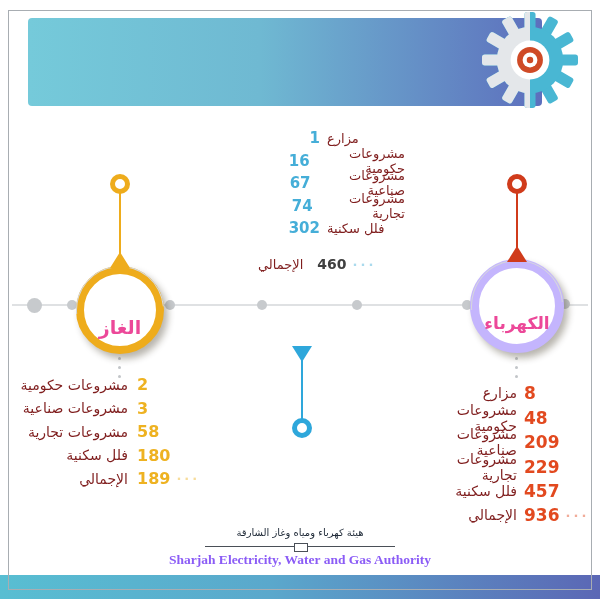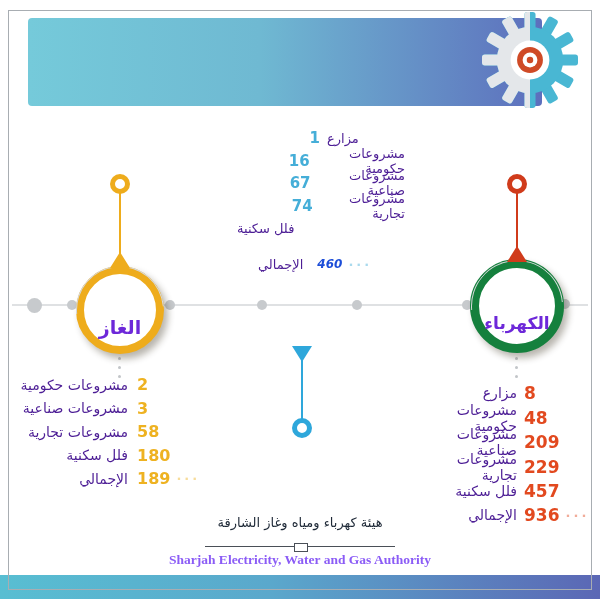--- a/index.html
+++ b/index.html
@@ -48,7 +48,7 @@
   
   .list{position:absolute;z-index:2;}
   .row{display:flex;align-items:center;direction:ltr;}
-  .lbl{direction:rtl;color:#4c1d95;}
+  .lbl{direction:rtl;color:#7f1d1d;}
   .num{font-weight:bold;}
   .dots{letter-spacing:3px;font-weight:bold;margin-left:6px;opacity:.45;font-size:13px;}
   

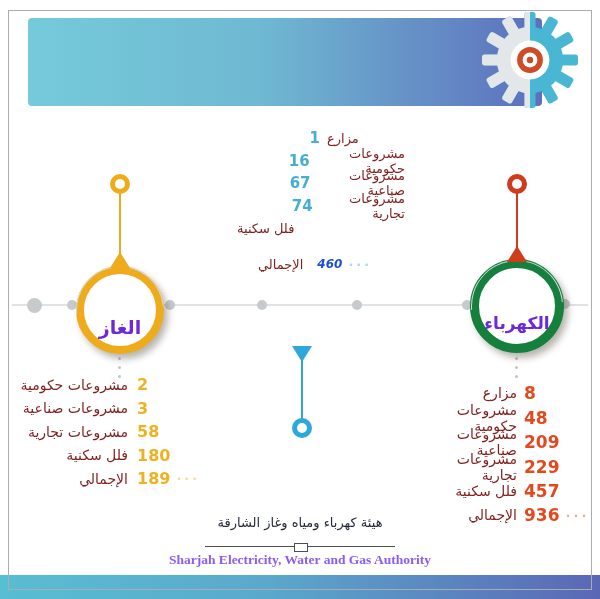--- a/index.html
+++ b/index.html
@@ -184,6 +184,7 @@
       </div>
 
       <div class="row">
+        <span class="num">302</span>
         <span class="lbl">فلل سكنية</span>
       </div>
     </div>

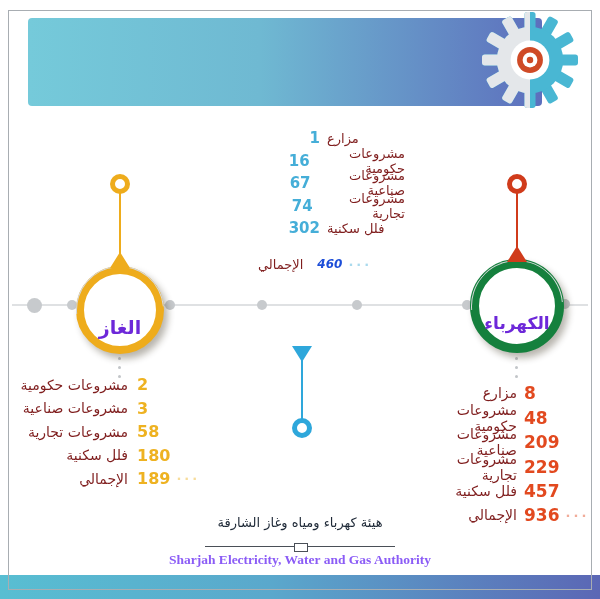--- a/index.html
+++ b/index.html
@@ -58,7 +58,7 @@
   .list-water .lbl{margin-left:7px;font-size:13px;}
   .list-water .row-total{display:flex;align-items:center;height:22.5px;margin-left:28px;direction:ltr;}
   .list-water .row-total .lbl{margin:0 0 0 0;font-size:13px;}
-  .list-water .row-total .num{width:auto;margin-left:14px;font-size:12px;color:#1d4ed8;font-style:italic;}
+  .list-water .row-total .num{width:auto;margin-left:14px;font-size:14px;color:#404040;}
   .list-water .dots{color:#45aed8;}
   
   .list-gas{left:14px;top:373px;width:210px;}

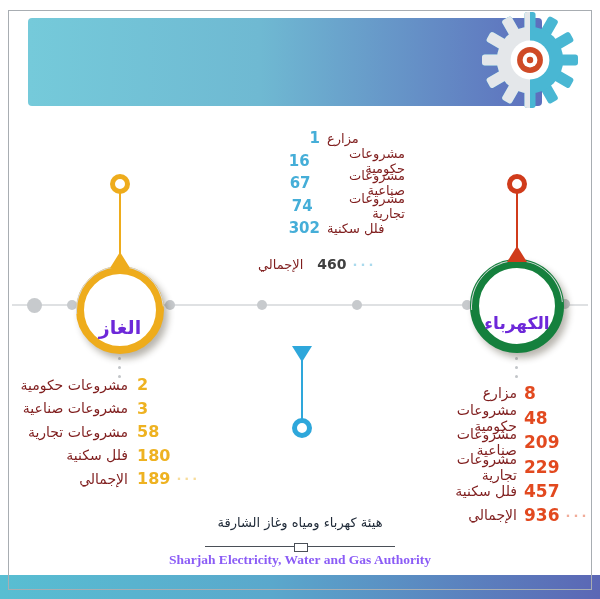--- a/index.html
+++ b/index.html
@@ -22,7 +22,7 @@
         z-index:3;box-shadow:4px 5px 7px rgba(40,30,10,.33);}
   .node::before{content:'';position:absolute;inset:-8px;border-radius:50%;border:1px solid #d6d8da;
         border-right-color:transparent;border-bottom-color:transparent;transform:rotate(40deg);}
-  .node-label{font-size:19px;font-weight:bold;color:#6d28d9;direction:rtl;margin-top:33px;}
+  .node-label{font-size:19px;font-weight:bold;color:#ec4899;direction:rtl;margin-top:33px;}
   .node-gas{left:76px;top:266px;width:72px;height:72px;border:8px solid #eeac1c;}
   .node-water{left:258px;top:261px;width:72px;height:72px;border:8px solid #2ea7db;}
   .node-elec{left:470px;top:259px;width:76px;height:76px;border:9px solid #15803d;font-size:17px;}

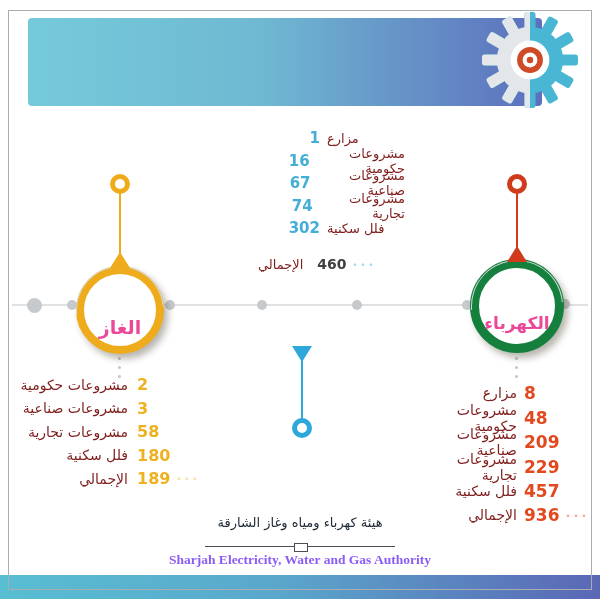--- a/index.html
+++ b/index.html
@@ -25,7 +25,7 @@
   .node-label{font-size:19px;font-weight:bold;color:#ec4899;direction:rtl;margin-top:33px;}
   .node-gas{left:76px;top:266px;width:72px;height:72px;border:8px solid #eeac1c;}
   .node-water{left:258px;top:261px;width:72px;height:72px;border:8px solid #2ea7db;}
-  .node-elec{left:470px;top:259px;width:76px;height:76px;border:9px solid #15803d;font-size:17px;}
+  .node-elec{left:470px;top:259px;width:76px;height:76px;border:9px solid #c4b5fd;font-size:17px;}
   .node-elec .node-label{font-size:17px;}
   
   .tri-up{position:absolute;width:0;height:0;border-left:10px solid transparent;border-right:10px solid transparent;z-index:4;}

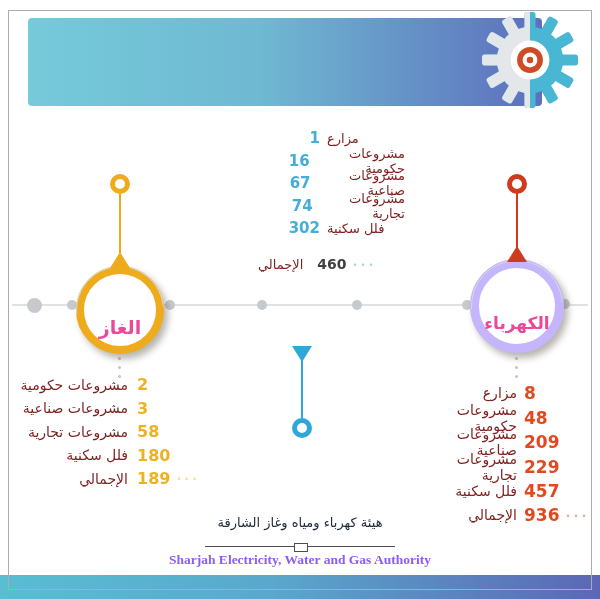--- a/index.html
+++ b/index.html
@@ -73,7 +73,7 @@
   .list-elec .num{margin-left:7px;font-size:17px;color:#e2491f;}
   .list-elec .dots{color:#e2491f;}
   
-  .footer-ar{position:absolute;left:0;top:515px;width:100%;text-align:center;font-size:13px;
+  .footer-ar{position:absolute;left:0;top:527px;width:100%;text-align:center;font-size:10px;
              color:#1d2836;letter-spacing:1px;direction:rtl;z-index:2;}
   .footer-divider{position:absolute;left:205px;top:546px;width:190px;height:1px;background:#4a4f57;z-index:2;}
   .footer-divider-box{position:absolute;left:294px;top:543px;width:12px;height:7px;background:#fff;

